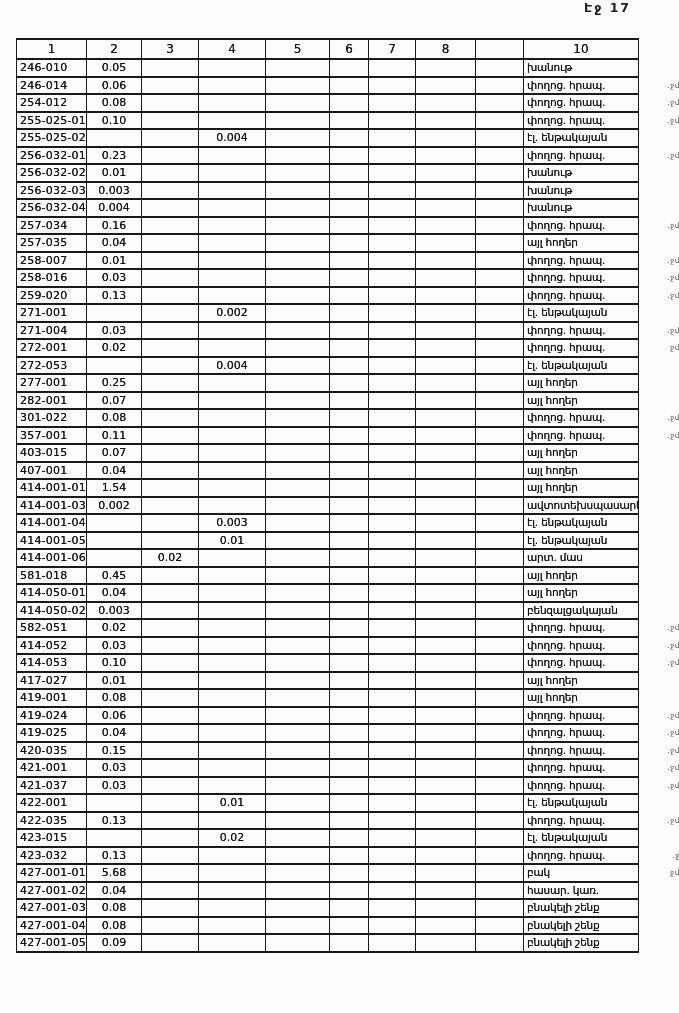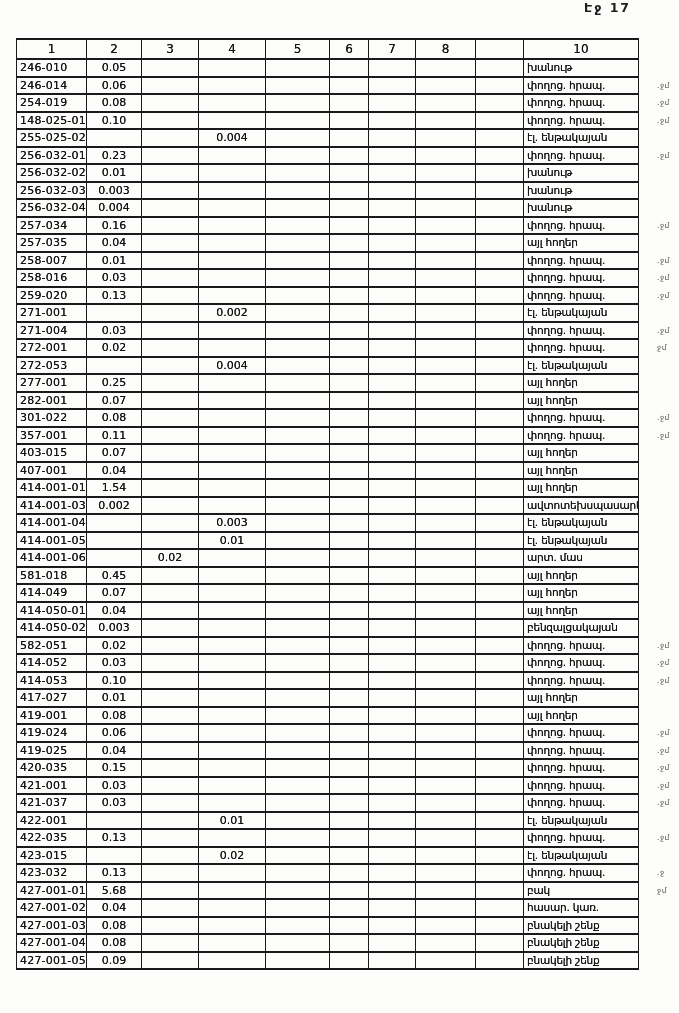--- a/index.html
+++ b/index.html
@@ -33,7 +33,7 @@
   td.desc-cell{ text-align:left;padding-left:3px;font-size:10.5px;letter-spacing:-0.2px; }
   th.note-cell, td.note-cell{
     border:none !important;background:transparent;
-    font-size:7.5px;color:#555;text-align:left;padding-left:18px;
+    font-size:7.5px;color:#555;text-align:right;padding-left:18px;
     text-shadow:none;letter-spacing:0.5px;
   }
 </style>

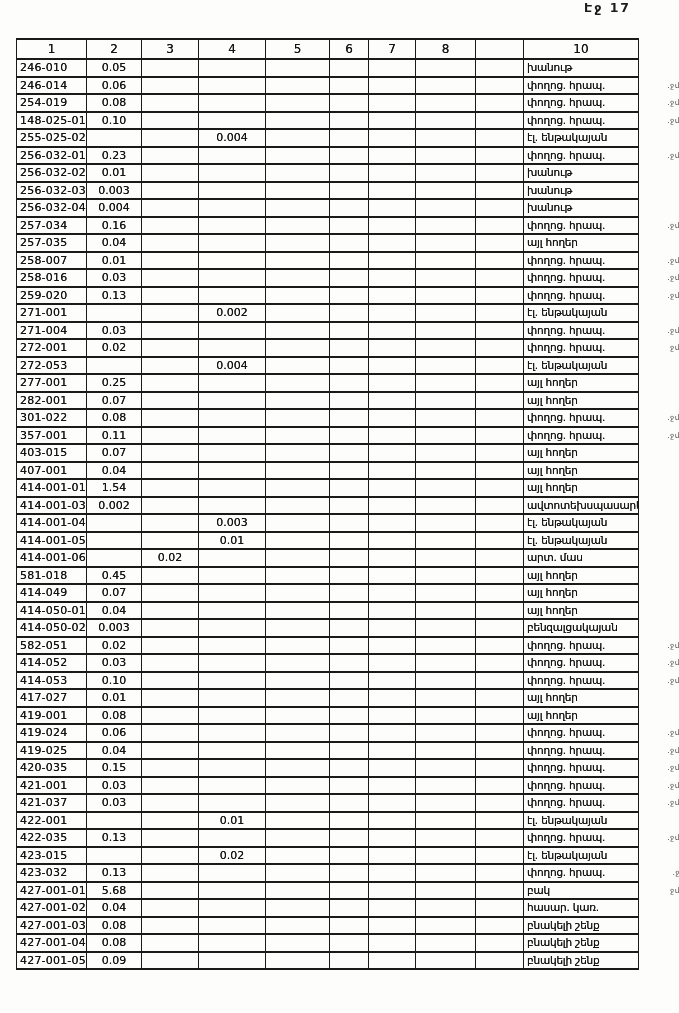--- a/index.html
+++ b/index.html
@@ -101,7 +101,7 @@
           <td class="note-cell">.ջմ</td>
         </tr>
         <tr>
-          <td class="code-cell">254-019</td>
+          <td class="code-cell">254-012</td>
           <td class="value-cell">0.08</td>
           <td class="value-cell"></td>
           <td class="value-cell"></td>

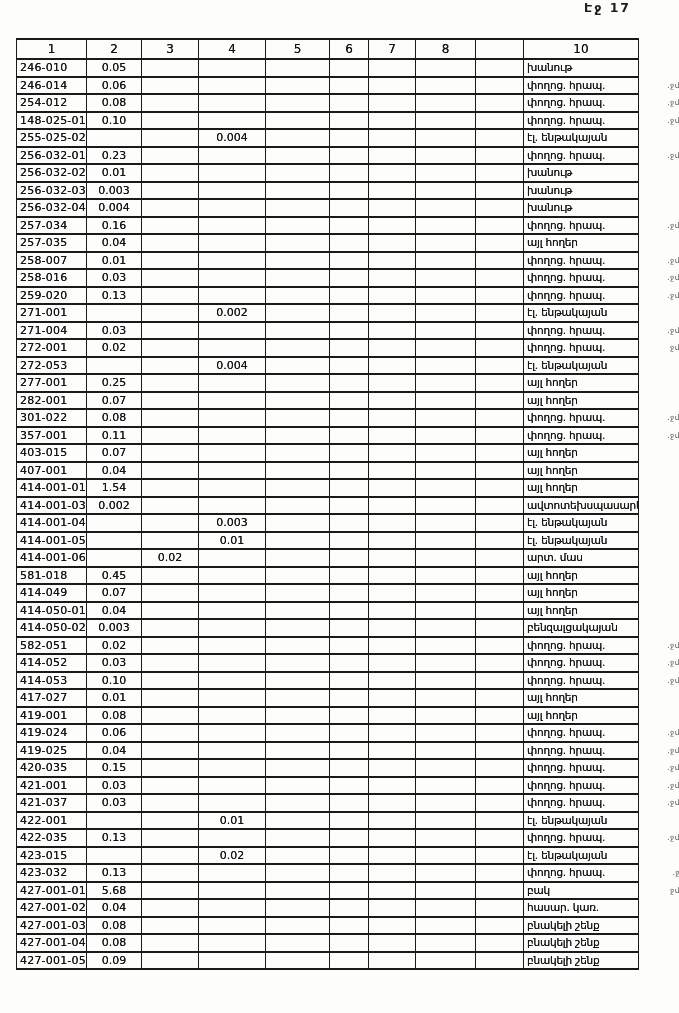--- a/index.html
+++ b/index.html
@@ -114,7 +114,7 @@
           <td class="note-cell">.ջմ</td>
         </tr>
         <tr>
-          <td class="code-cell">148-025-01</td>
+          <td class="code-cell">255-025-01</td>
           <td class="value-cell">0.10</td>
           <td class="value-cell"></td>
           <td class="value-cell"></td>

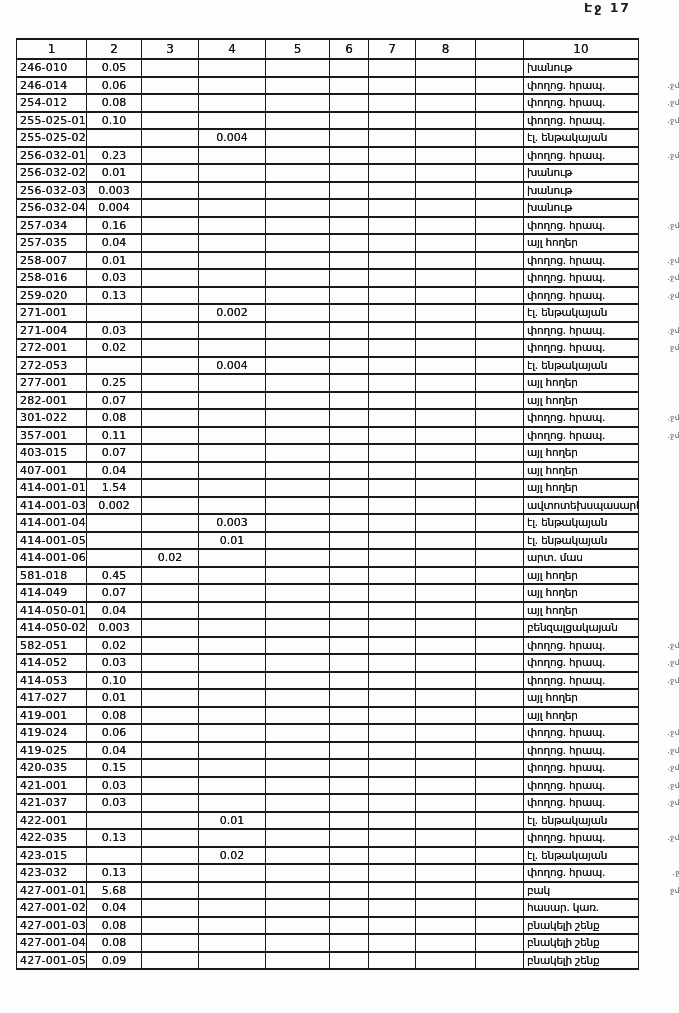--- a/index.html
+++ b/index.html
@@ -465,19 +465,6 @@
           <td class="note-cell"></td>
         </tr>
         <tr>
-          <td class="code-cell">414-049</td>
-          <td class="value-cell">0.07</td>
-          <td class="value-cell"></td>
-          <td class="value-cell"></td>
-          <td class="empty-cell"></td>
-          <td class="empty-cell"></td>
-          <td class="empty-cell"></td>
-          <td class="empty-cell"></td>
-          <td class="empty-cell"></td>
-          <td class="desc-cell">այլ հողեր</td>
-          <td class="note-cell"></td>
-        </tr>
-        <tr>
           <td class="code-cell">414-050-01</td>
           <td class="value-cell">0.04</td>
           <td class="value-cell"></td>

